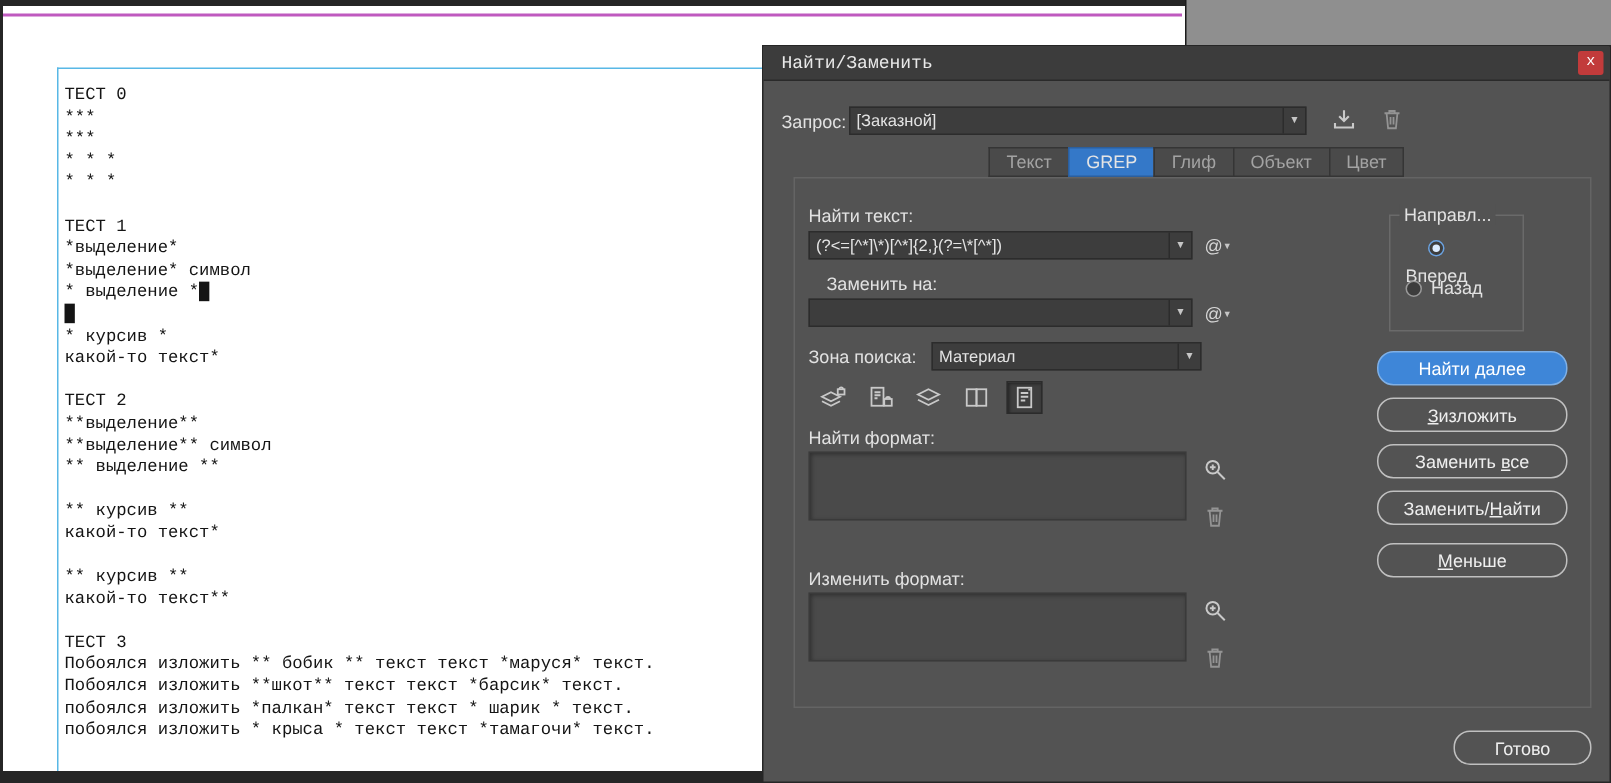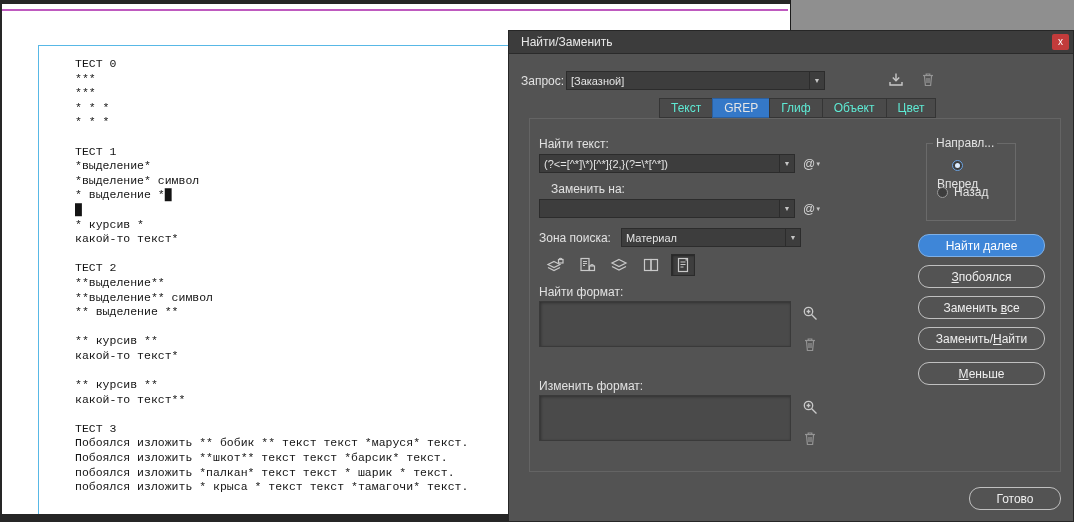--- a/index.html
+++ b/index.html
@@ -30,7 +30,7 @@
   }
   .titlebar{
     position:absolute;left:0;top:0;right:0;height:22px;background:#3c3c3c;
-    border-bottom:1px solid #2a2a2a;line-height:22px;padding-left:12px;color:#e9e9e9;
+    border-bottom:1px solid #2a2a2a;line-height:22px;padding-left:12px;color:#e9e9e9;font-family:Liberation Mono, monospace;
   }
   .close-btn{
     position:absolute;right:4px;top:3px;width:17px;height:16px;background:#c23b3b;

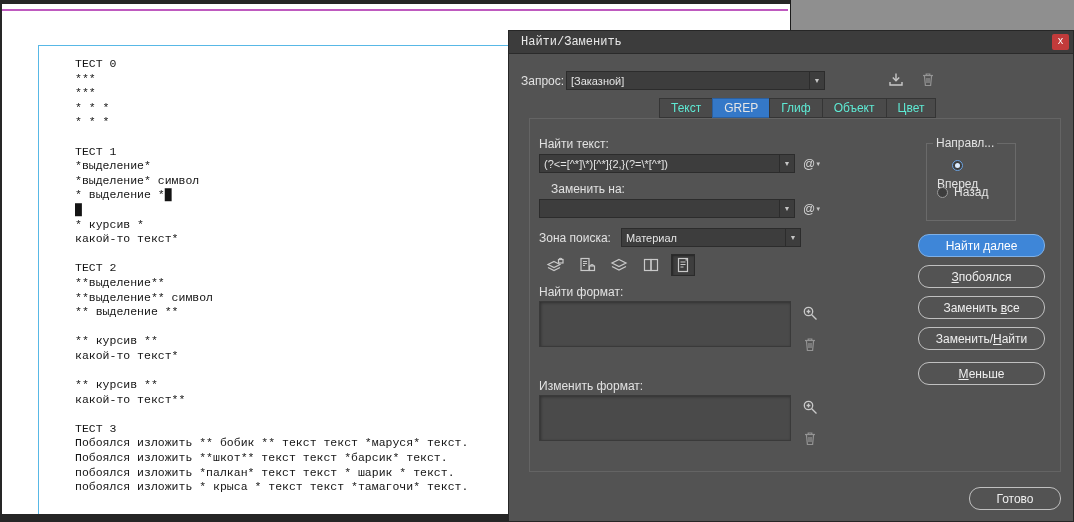--- a/index.html
+++ b/index.html
@@ -19,7 +19,7 @@
   .doc-text{
     position:absolute;left:43px;top:57px;width:462px;
     font-family:"Liberation Mono","DejaVu Sans Mono",monospace;
-    font-size:11.5px;line-height:14.6px;color:#141414;margin-left:32px;
+    font-size:11.5px;line-height:14.6px;color:#141414;
   }
   .doc-text .line{white-space:pre;height:14.6px;}
   

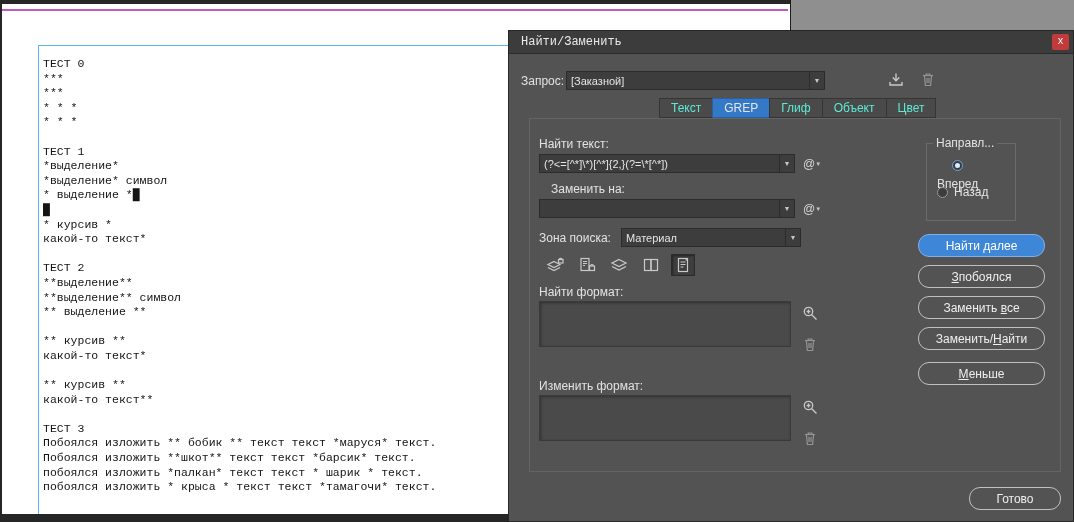--- a/index.html
+++ b/index.html
@@ -148,7 +148,7 @@
   </div>
 
   <div class="lbl" style="left:12px;top:43px;">Запрос:</div>
-  <div class="field" style="left:57px;top:40px;width:259px;">
+  <div class="field" style="left:57px;top:40px;width:305px;">
     <span class="val">[Заказной]</span>
     <span class="chev">▼</span>
   </div>

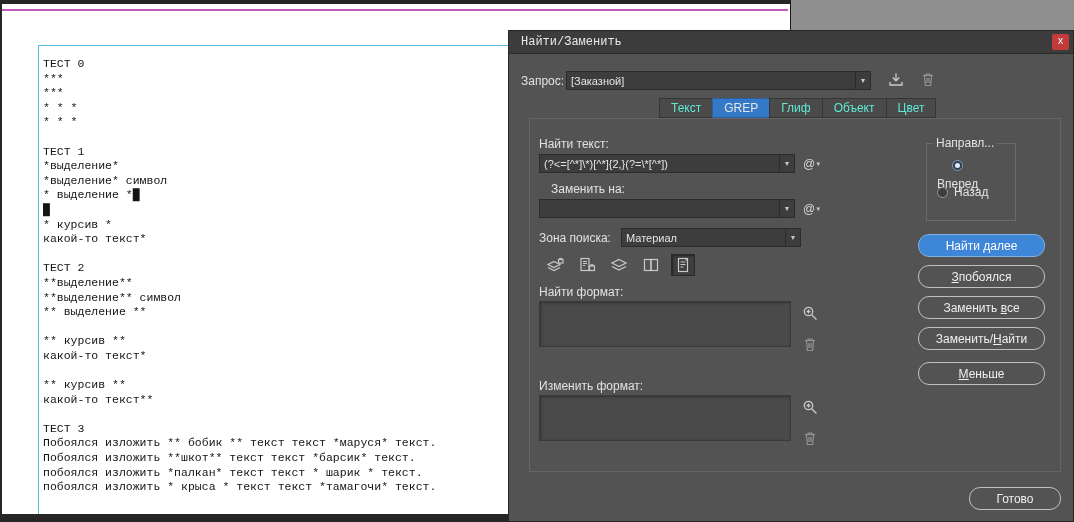--- a/index.html
+++ b/index.html
@@ -59,7 +59,7 @@
   .tab{
     height:20px;line-height:19px;text-align:center;background:#4a4a4a;
     border:1px solid #353535;border-right:none;box-sizing:border-box;
-    padding:0 11px;color:#5eead4;cursor:default;
+    padding:0 11px;color:#a3a3a3;cursor:default;
   }
   .tab:last-child{border-right:1px solid #353535;}
   .tab.active{background:#3478c8;color:#e5e5e5;border-color:#2b5f9e;}

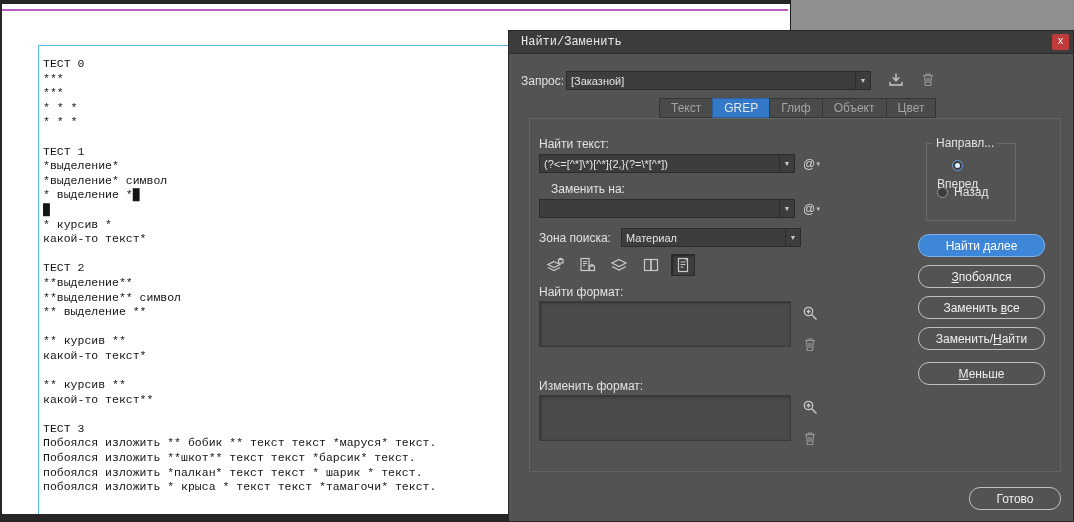--- a/index.html
+++ b/index.html
@@ -288,7 +288,7 @@
     <span>Найти </span><span class="u">д</span><span>алее</span>
   </button>
   <button class="btn" style="top:234px;">
-    <span></span><span class="u">З</span><span>побоялся</span>
+    <span></span><span class="u">З</span><span>изложить</span>
   </button>
   <button class="btn" style="top:265px;">
     <span>Заменить </span><span class="u">в</span><span>се</span>

